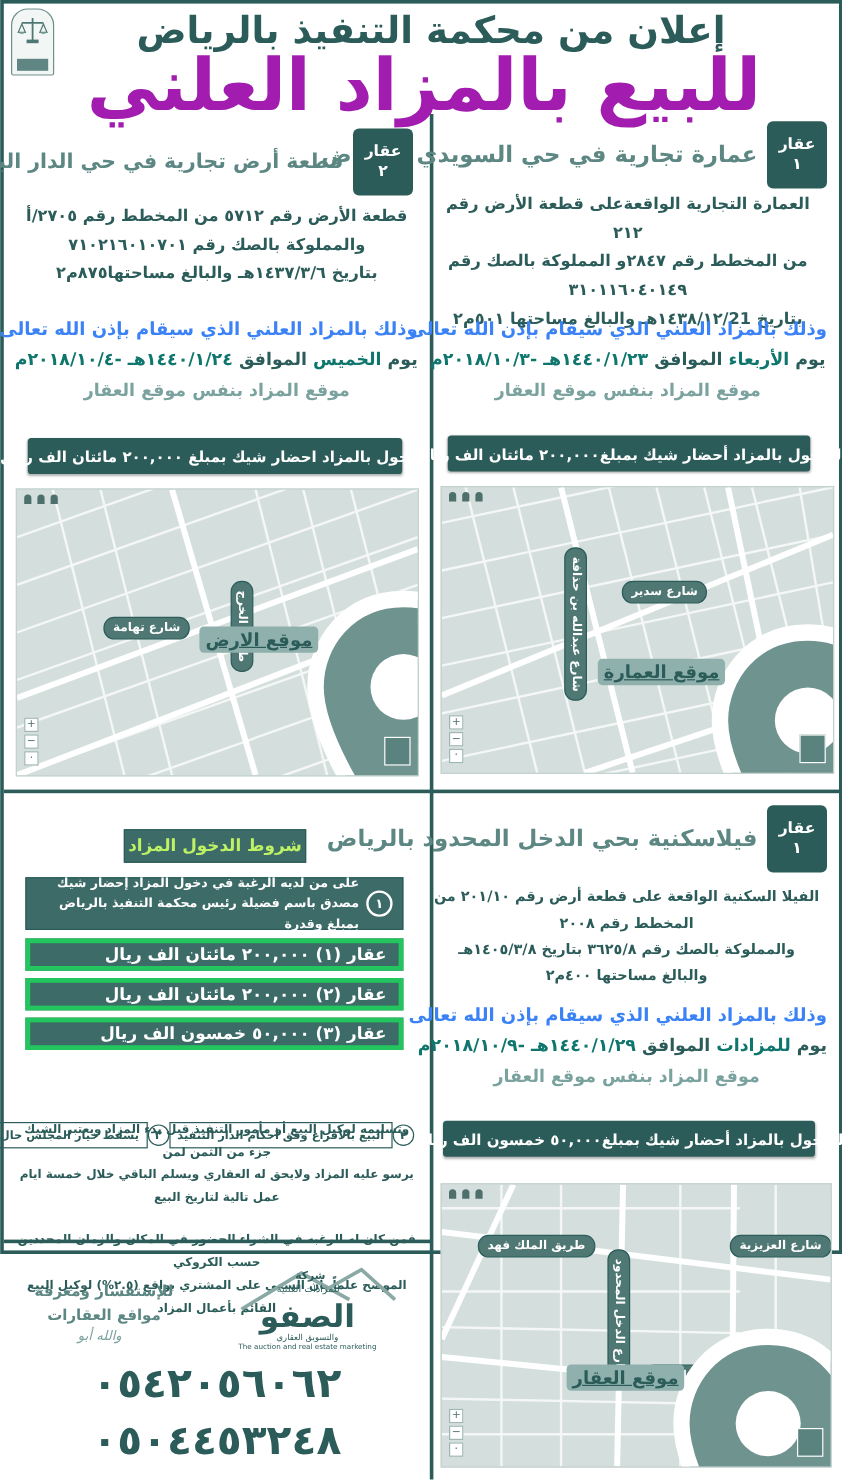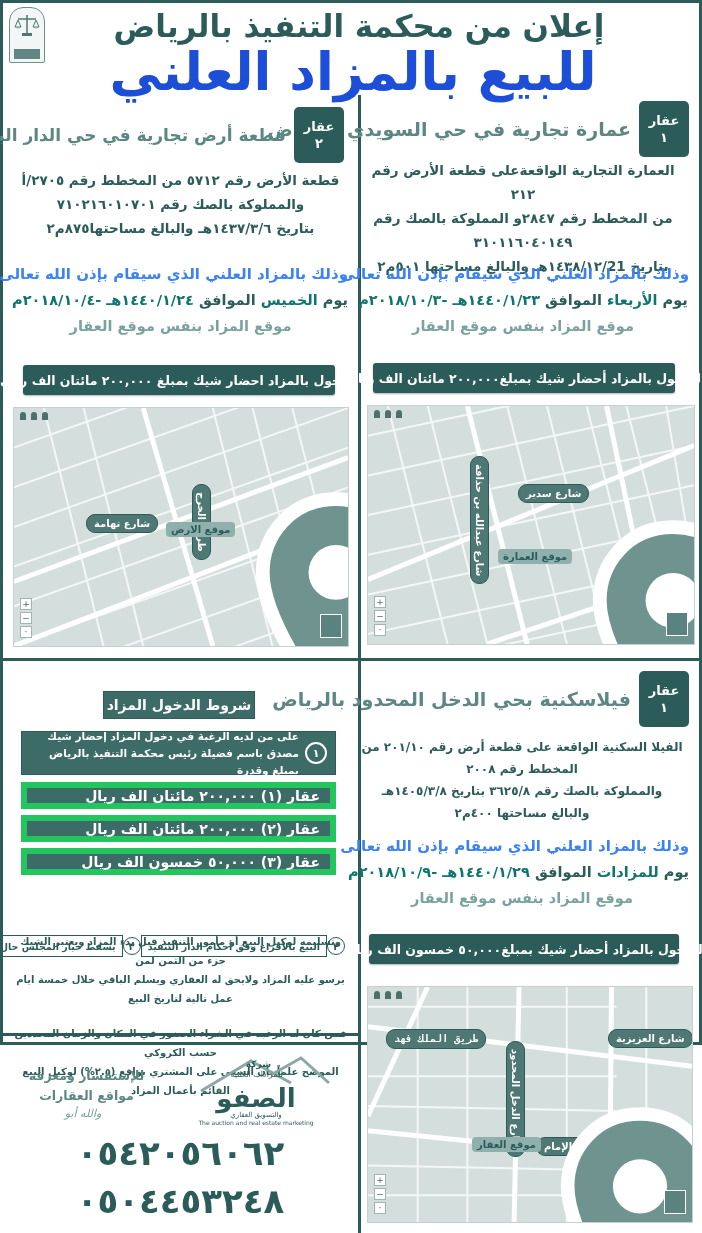--- a/index.html
+++ b/index.html
@@ -14,7 +14,7 @@
     .logo .scale { width: 26px; height: 26px; }
     .logo .logo-band { width: 26px; height: 10px; background: #5f8683; }
     .title-small { position: absolute; right: 60px; top: 2px; width: 560px; text-align: center; font-size: 31px; font-weight: bold; color: #2b5c59; letter-spacing: 0.5px; line-height: 42px; }
-    .title-big { position: absolute; right: 56px; top: 40px; width: 580px; text-align: center; font-size: 52px; font-weight: bold; color: #1d4ed8; line-height: 58px; }
+    .title-big { position: absolute; right: 56px; top: 40px; width: 580px; text-align: center; font-size: 60px; font-weight: bold; color: #a21caf; line-height: 58px; }
     .divider-v { position: absolute; left: 355px; top: 92px; width: 3px; height: 1141px; background: #2b5c59; }
     .divider-h { position: absolute; left: 0; top: 655px; width: 702px; height: 3px; background: #2b5c59; }
     .divider-h2 { position: absolute; left: 0; top: 1030px; width: 356px; height: 3px; background: #2b5c59; }

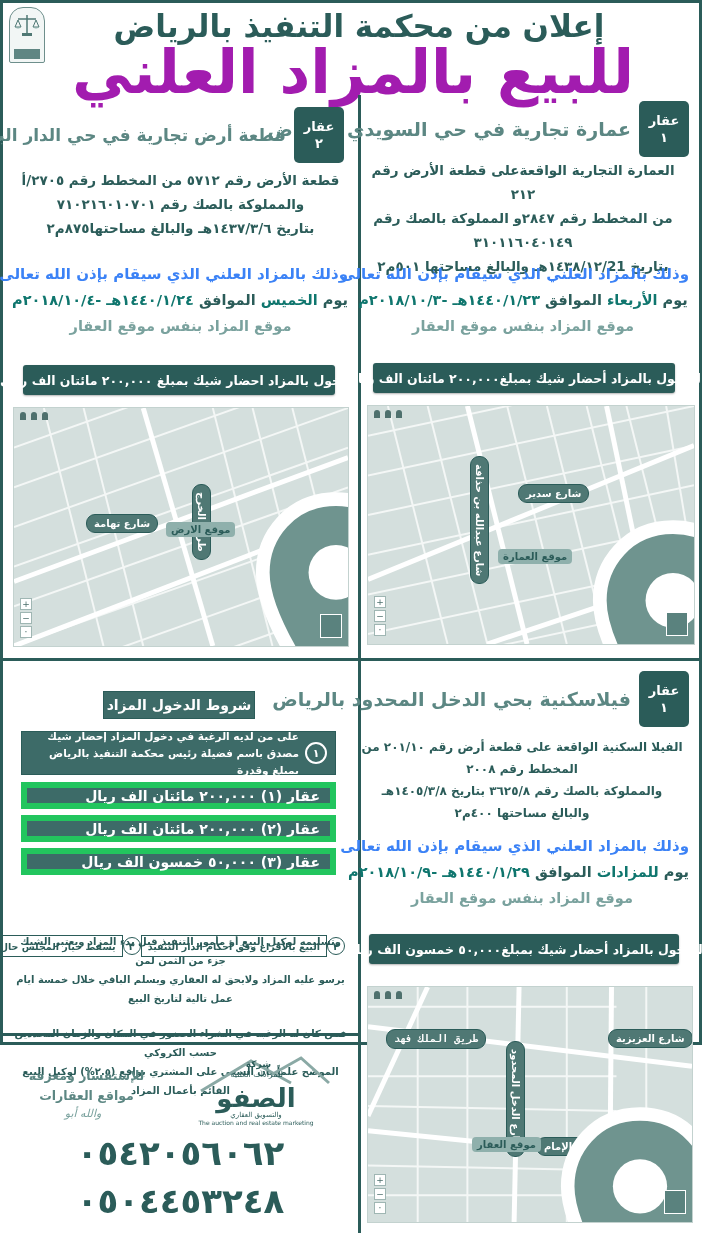--- a/index.html
+++ b/index.html
@@ -35,7 +35,7 @@
     .map svg { position: absolute; left: 0; top: 0; width: 100%; height: 100%; }
     .map-label { position: absolute; background: #4f7874; color: #fff; font-size: 10px; font-weight: bold; padding: 3px 7px; border-radius: 9px; white-space: nowrap; border: 1.5px solid #2b5c59; }
     .map-label.vertical { writing-mode: vertical-rl; padding: 7px 3px; }
-    .map-loc { position: absolute; background: #8fb0ac; color: #2b5c59; font-size: 10px; font-weight: bold; padding: 2px 5px; border-radius: 4px; white-space: nowrap; }
+    .map-loc { position: absolute; background: #8fb0ac; color: #2b5c59; font-size: 15px; font-weight: bold; padding: 2px 5px; border-radius: 4px; white-space: nowrap; text-decoration: underline; }
     .map-pin { position: absolute; width: 18px; height: 26px; }
     .map-controls { position: absolute; left: 6px; bottom: 8px; width: 12px; display: flex; flex-direction: column; gap: 2px; }
     .map-controls span { display: block; width: 12px; height: 12px; background: #fff; border: 1px solid #9fb6b3; font-size: 9px; line-height: 10px; text-align: center; color: #4b6e6b; }

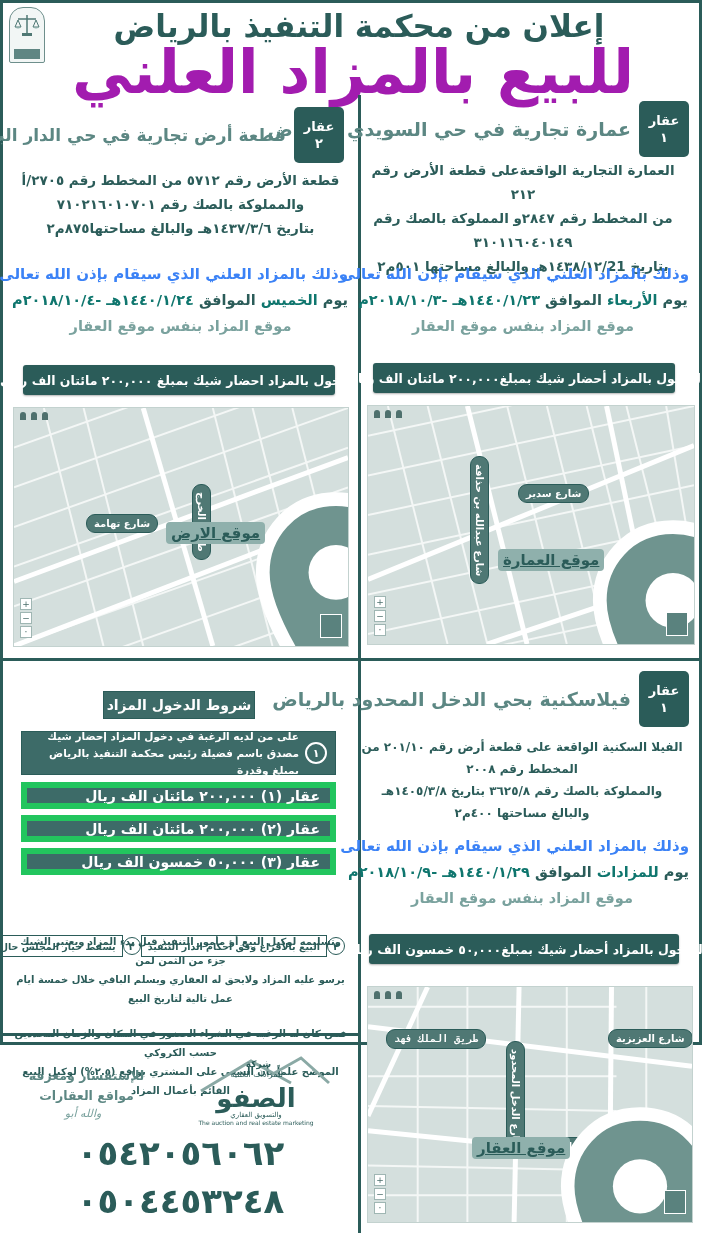--- a/index.html
+++ b/index.html
@@ -44,7 +44,7 @@
     .map-topicons span { display: block; width: 6px; height: 8px; background: #4e706d; border-radius: 3px 3px 0 0; }
 
     
-    .cond-title { position: absolute; left: 100px; top: 688px; width: 152px; height: 28px; background: #3d6b68; color: #ffffff; font-size: 14px; font-weight: bold; display: flex; align-items: center; justify-content: center; border: 1px solid #2b5c59; }
+    .cond-title { position: absolute; left: 100px; top: 688px; width: 152px; height: 28px; background: #3d6b68; color: #bef264; font-size: 14px; font-weight: bold; display: flex; align-items: center; justify-content: center; border: 1px solid #2b5c59; }
     .cond-box { position: absolute; background: #3d6b68; color: #fff; border: 1px solid #2b5c59; }
     .cond-1 { left: 18px; top: 728px; width: 315px; height: 44px; display: flex; align-items: center; padding: 3px 8px; gap: 6px; }
     .cond-num { width: 22px; height: 22px; border: 2px solid #fff; border-radius: 50%; display: flex; align-items: center; justify-content: center; font-size: 11px; font-weight: bold; flex-shrink: 0; }

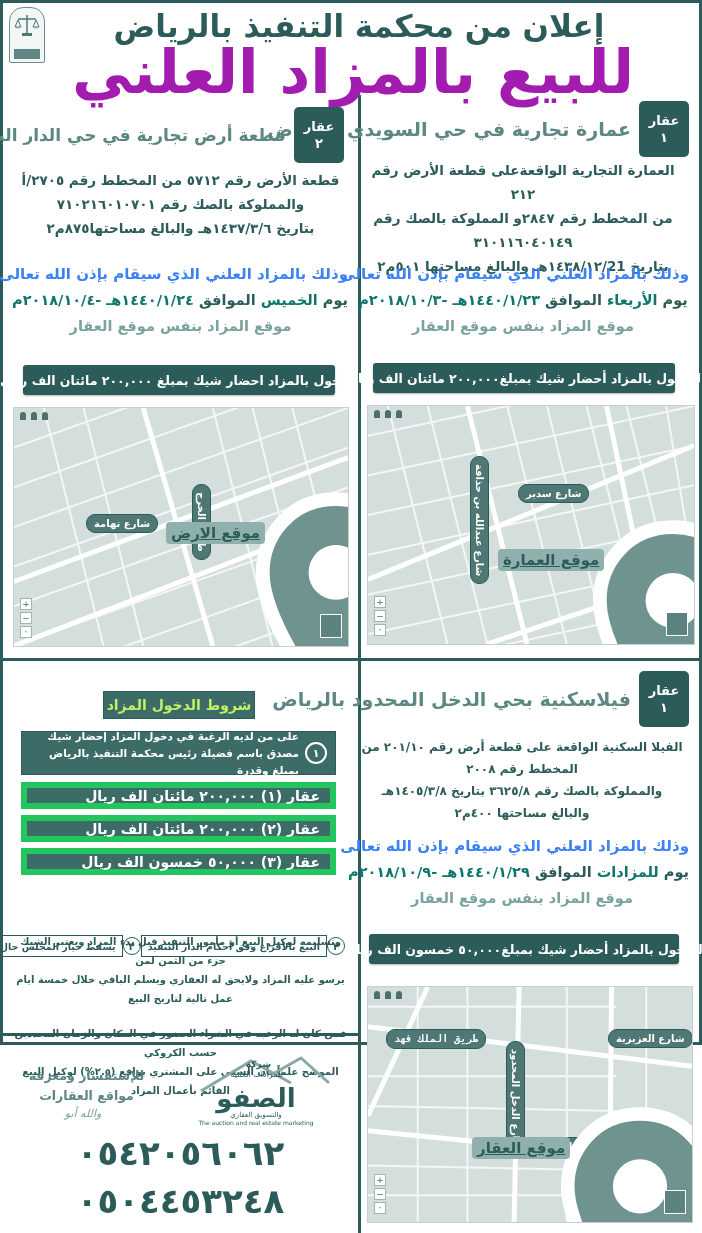--- a/index.html
+++ b/index.html
@@ -49,7 +49,7 @@
     .cond-1 { left: 18px; top: 728px; width: 315px; height: 44px; display: flex; align-items: center; padding: 3px 8px; gap: 6px; }
     .cond-num { width: 22px; height: 22px; border: 2px solid #fff; border-radius: 50%; display: flex; align-items: center; justify-content: center; font-size: 11px; font-weight: bold; flex-shrink: 0; }
     .cond-1 .text { font-size: 10.5px; font-weight: bold; line-height: 17px; text-align: right; }
-    .price-row { position: absolute; left: 18px; width: 315px; height: 27px; background: #3d6b68; color: #fff; font-size: 14px; font-weight: bold; display: flex; align-items: center; padding-right: 10px; border: 6px solid #22c55e; white-space: nowrap; }
+    .price-row { position: absolute; left: 18px; width: 315px; height: 27px; background: #3d6b68; color: #fff; font-size: 14px; font-weight: bold; display: flex; align-items: center; padding-right: 10px; border: 4px solid #22c55e; white-space: nowrap; }
     .small-text { position: absolute; left: 10px; width: 335px; text-align: center; font-size: 10px; font-weight: bold; color: #2b5c59; line-height: 19px; margin-top: 45px; }
     .rule-row { position: absolute; left: 12px; top: 931px; width: 330px; height: 24px; display: flex; align-items: center; justify-content: space-between; direction: rtl; }
     .rule-box { height: 22px; border: 1.5px solid #2b5c59; color: #2b5c59; font-size: 9.5px; font-weight: bold; display: flex; align-items: center; padding: 0 6px; white-space: nowrap; }

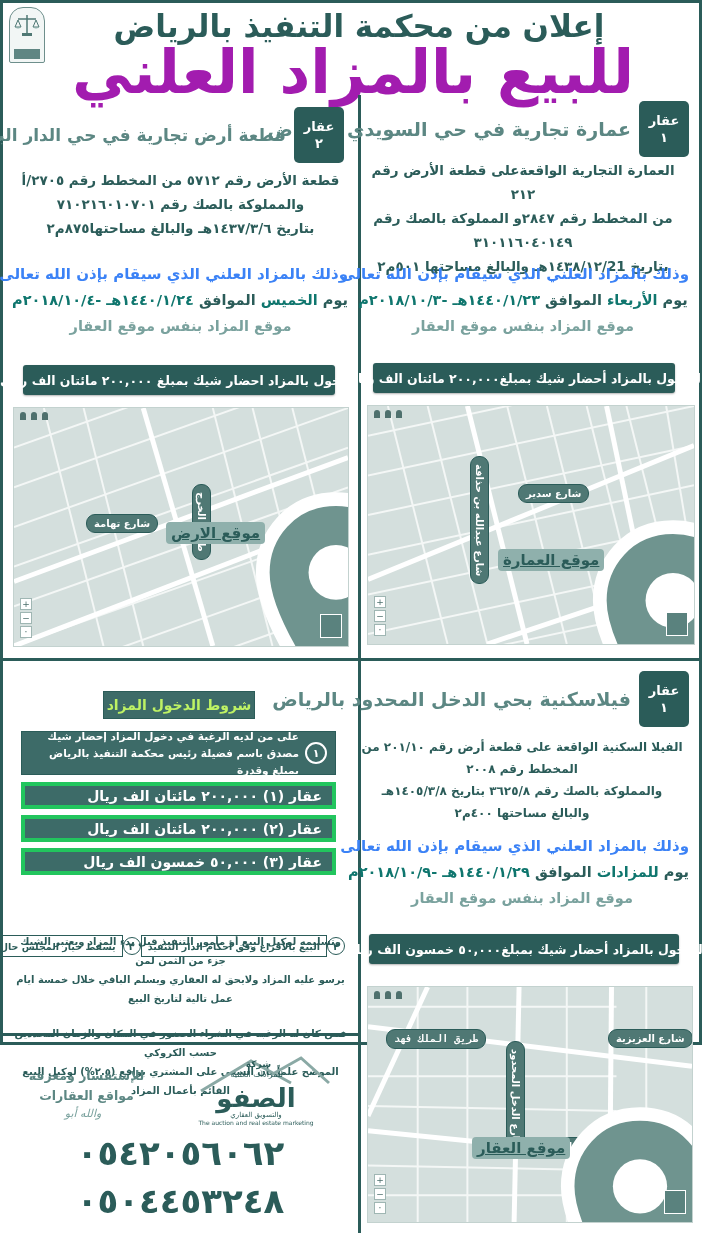--- a/index.html
+++ b/index.html
@@ -280,7 +280,7 @@
           <span></span>
           <span></span>
         </div>
-      <div class="map-label" style="left:18px; top:42px;font-family:Liberation Mono, monospace;">طريق الملك فهد</div>
+      <div class="map-label" style="left:30px; top:42px;">طريق الملك فهد</div>
       <div class="map-label" style="left:240px; top:42px;">شارع العزيزية</div>
       <div class="map-label vertical" style="left:138px; top:54px;">شارع الدخل المحدود</div>
       <div class="map-label" style="left:168px; top:150px;">شارع الإمام</div>

